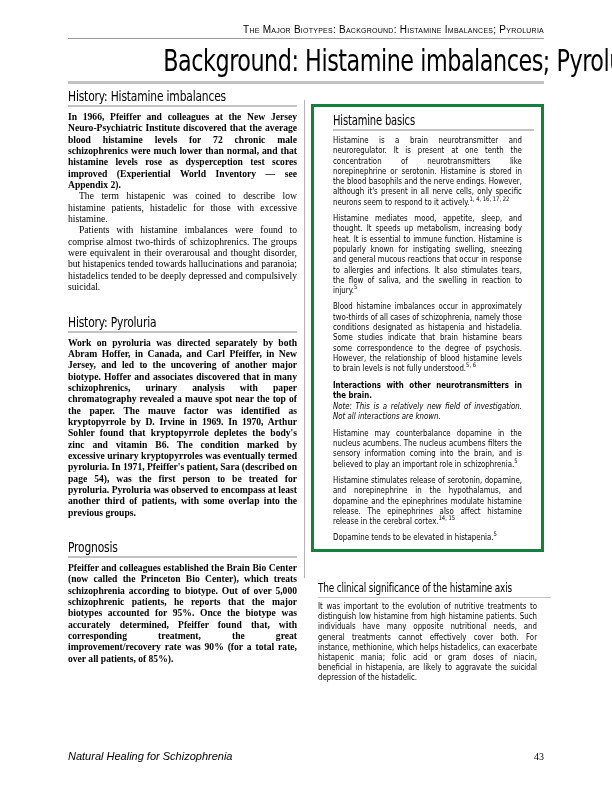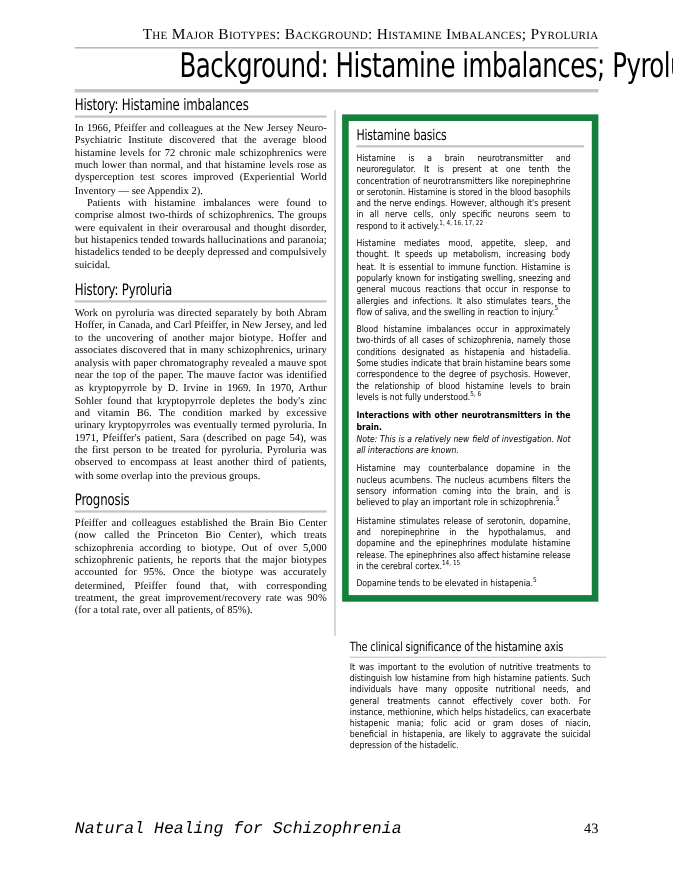--- a/index.html
+++ b/index.html
@@ -23,9 +23,9 @@
     text-align: right;
   }
   .runhead {
-    font-family: Liberation Serif, serif;
+    font-family: Liberation Sans, sans-serif;
     font-variant: small-caps;
-    font-size: 14px;
+    font-size: 10px;
     letter-spacing: 0.25px;
     white-space: nowrap;
     padding-bottom: 2px;

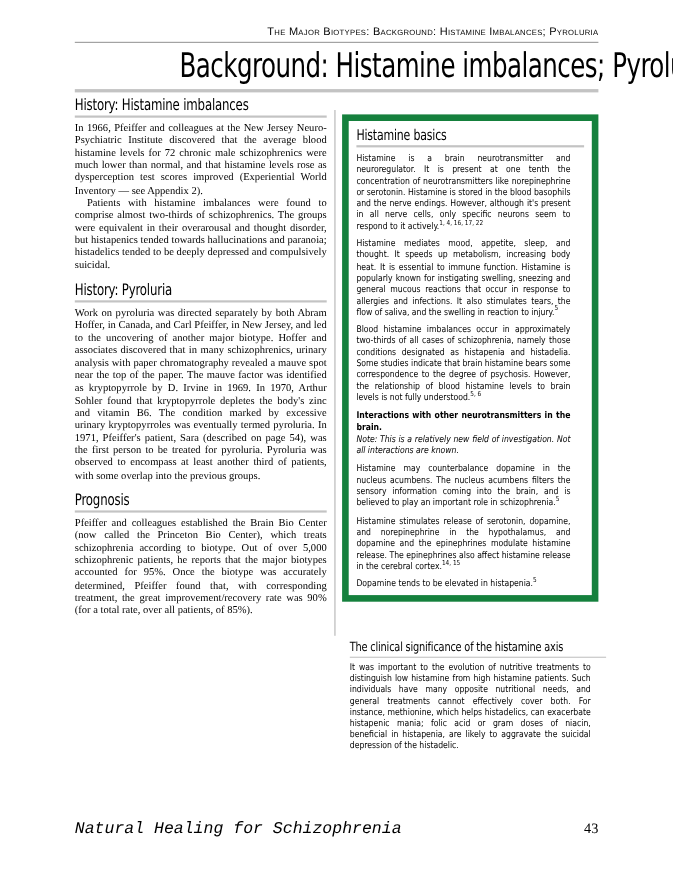--- a/index.html
+++ b/index.html
@@ -104,7 +104,7 @@
     text-indent: 11px;
     hyphens: auto;
   }
-  .bodytext p.noindent { text-indent: 0; }
+  .bodytext p.noindent { text-indent: 0; font-weight: bold; }
 
   
   .sidebox {

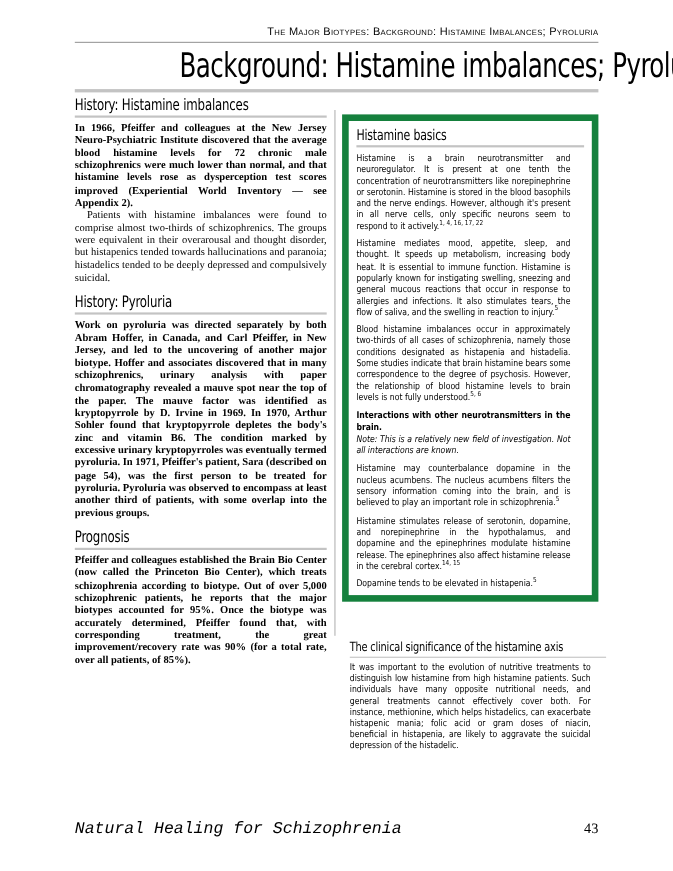--- a/index.html
+++ b/index.html
@@ -108,8 +108,8 @@
 
   
   .sidebox {
-    border: 6px solid #15803d;
-    padding: 5px 7px 6px 7px;
+    border: 3px solid #15803d;
+    padding: 5px 7px 6px 19px;
     background: #ffffff;
   }
   .sidebox .sec-head { font-size: 13.5px; }

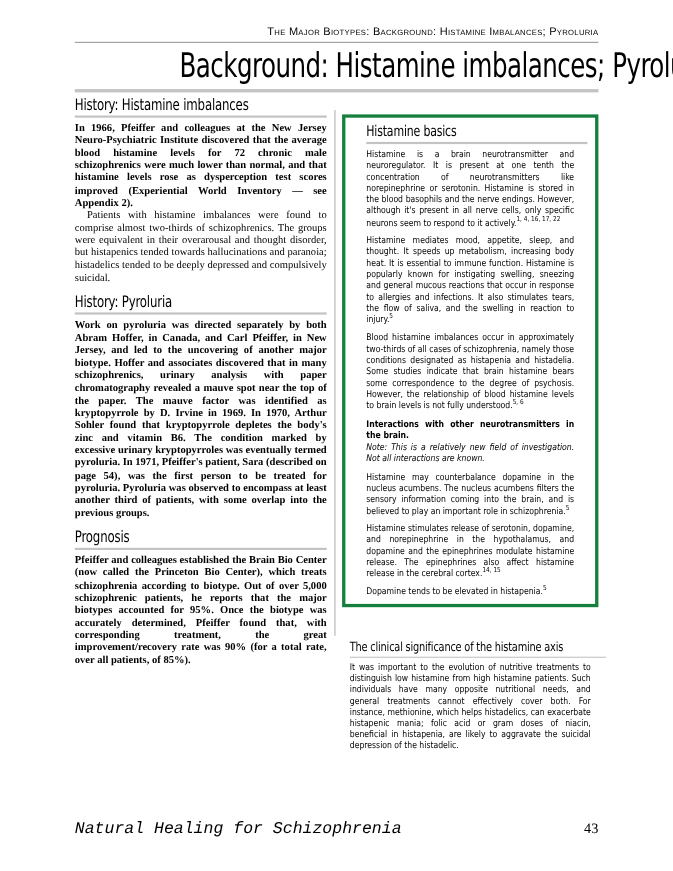--- a/index.html
+++ b/index.html
@@ -181,6 +181,7 @@
       <div class="sec-rule"></div>
       <div class="bodytext">
         <p class="noindent">In 1966, Pfeiffer and colleagues at the New Jersey Neuro-Psychiatric Institute discovered that the average blood histamine levels for 72 chronic male schizophrenics were much lower than normal, and that histamine levels rose as dysperception test scores improved (Experiential World Inventory — see Appendix 2).</p>
+        <p>The term histapenic was coined to describe low histamine patients, histadelic for those with excessive histamine.</p>
         <p>Patients with histamine imbalances were found to comprise almost two-thirds of schizophrenics. The groups were equivalent in their overarousal and thought disorder, but histapenics tended towards hallucinations and paranoia; histadelics tended to be deeply depressed and compulsively suicidal.</p>
       </div>
     </div>

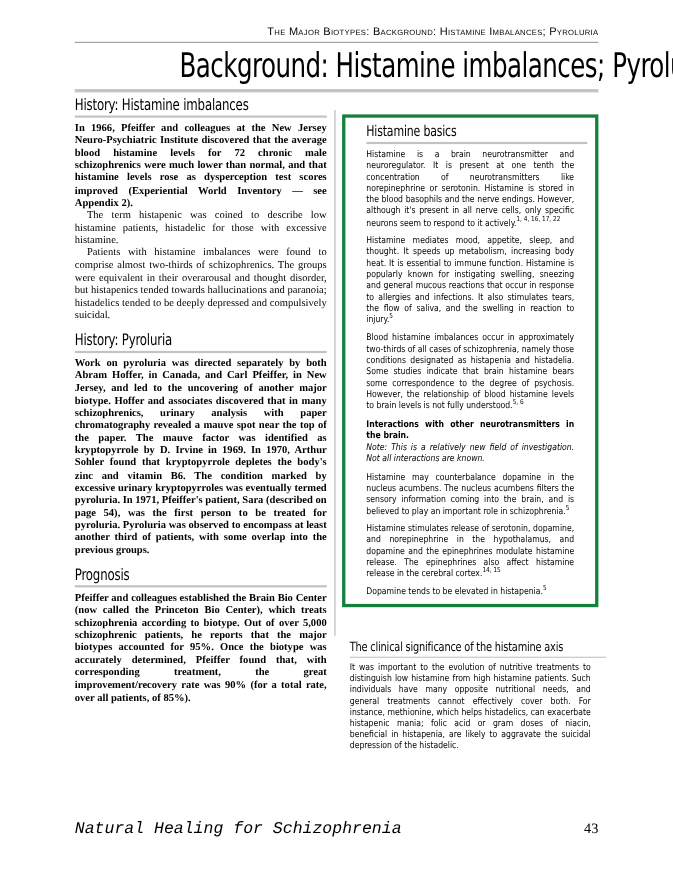--- a/index.html
+++ b/index.html
@@ -92,7 +92,7 @@
     margin: 0 0 4px 0;
   }
   .sec-block { margin-bottom: 2px; }
-  .sec-block.spaced { margin-top: 9px; }
+  .sec-block.spaced { margin-top: 21px; }
 
   
   .bodytext p {

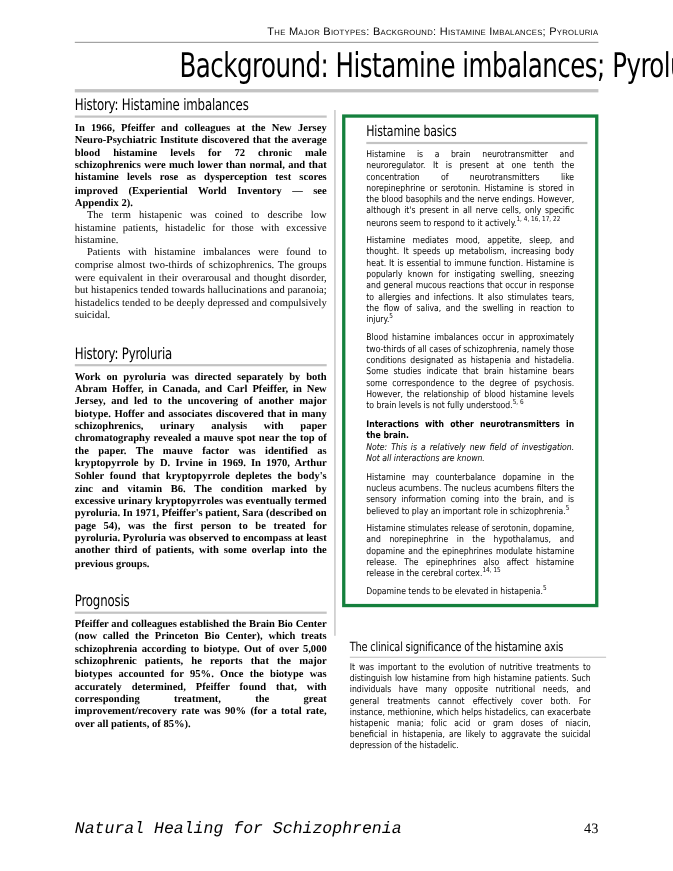--- a/index.html
+++ b/index.html
@@ -148,9 +148,9 @@
     display: flex; align-items: baseline; justify-content: space-between;
   }
   .footer-title {
-    font-family: Liberation Mono, monospace;
+    font-family: Liberation Sans, sans-serif;
     font-style: italic;
-    font-size: 15px;
+    font-size: 11px;
   }
   .footer-page {
     font-family: "Liberation Serif", serif;

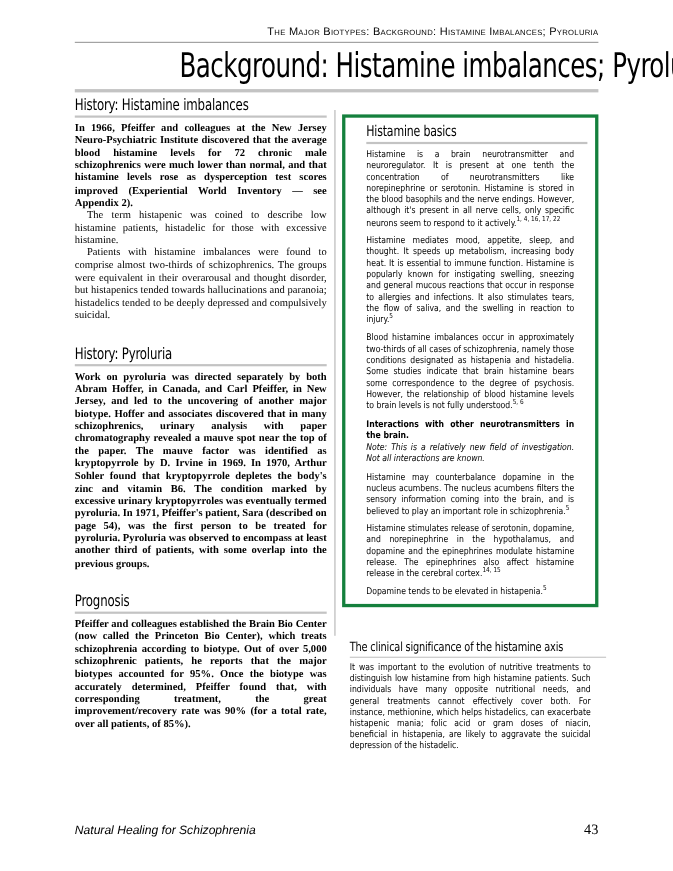--- a/index.html
+++ b/index.html
@@ -154,7 +154,7 @@
   }
   .footer-page {
     font-family: "Liberation Serif", serif;
-    font-size: 13px;
+    font-size: 10px;
   }
 </style>
 </head>

